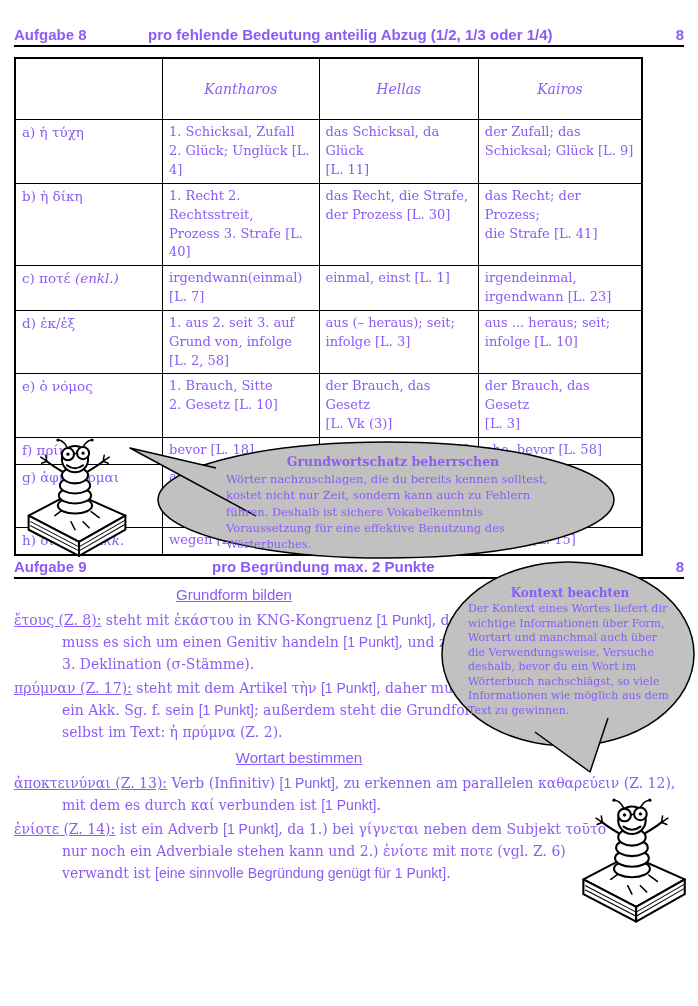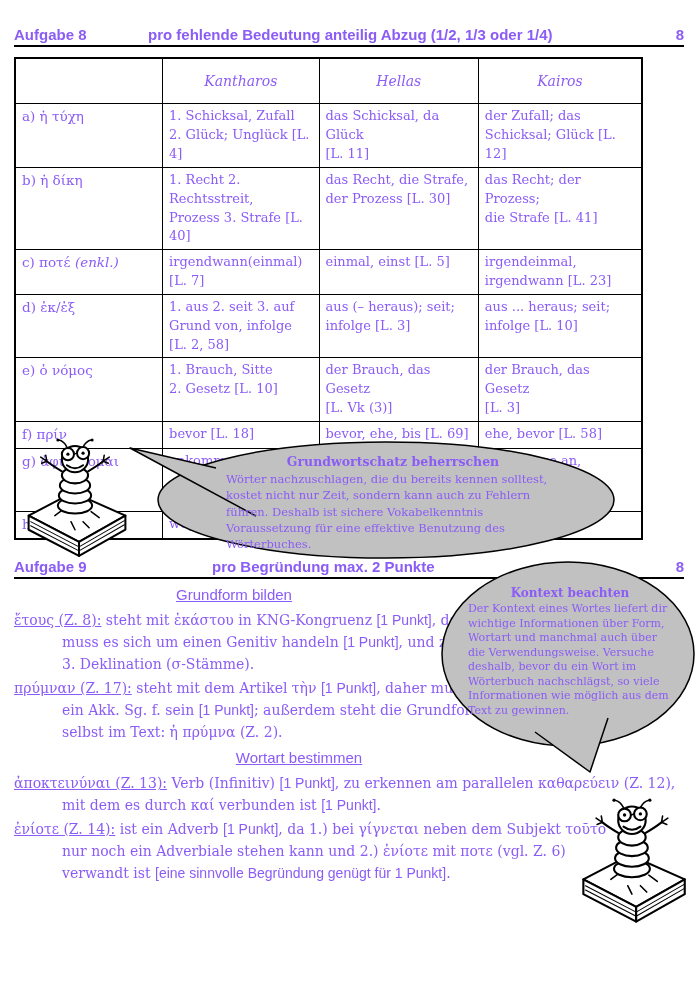--- a/index.html
+++ b/index.html
@@ -30,7 +30,7 @@
   .vocab-table th,.vocab-table td{
     border:1px solid #000; padding:3px 6px; vertical-align:top; text-align:left;
   }
-  .vocab-table th{font-style:italic; font-weight:normal; text-align:center; font-size:14px; padding:12px 6px;}
+  .vocab-table th{font-style:italic; font-weight:normal; text-align:center; font-size:14px; padding:20px 6px;}
   .col-term{width:138px;} .col-k{width:143px;} .col-h{width:149px;} .col-r{width:153px;}
   .cell{white-space:pre-line;}
   td.term{font-size:13.5px;}

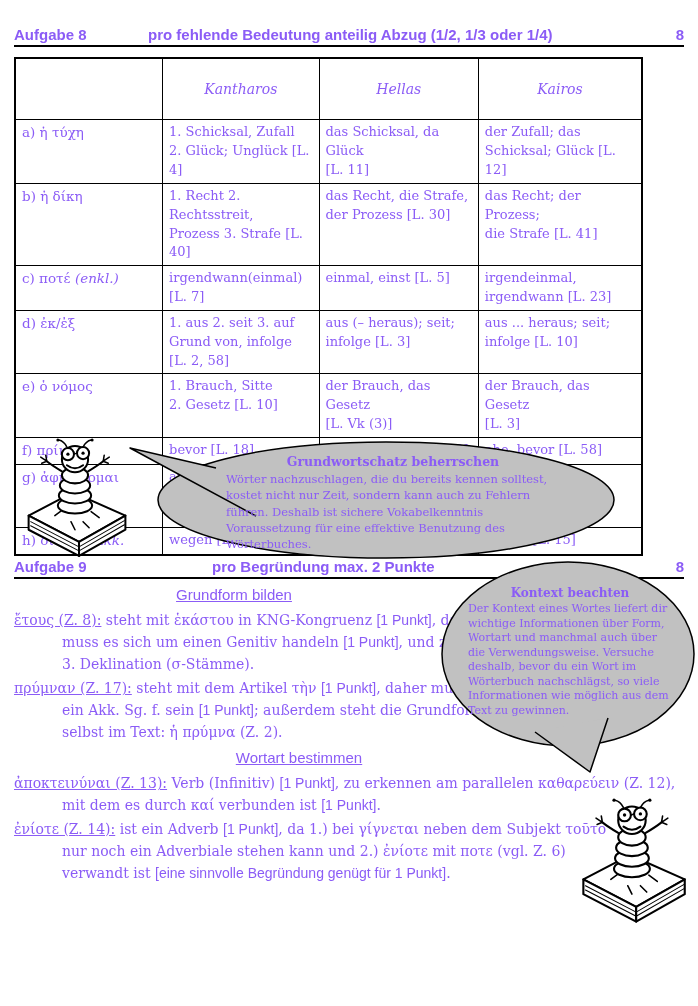--- a/index.html
+++ b/index.html
@@ -145,7 +145,7 @@
       <td class="cell">das Schicksal, da Glück
 [L. 11]</td>
       <td class="cell">der Zufall; das
-Schicksal; Glück [L. 12]</td>
+Schicksal; Glück [L. 9]</td>
     </tr>
 
     <tr>

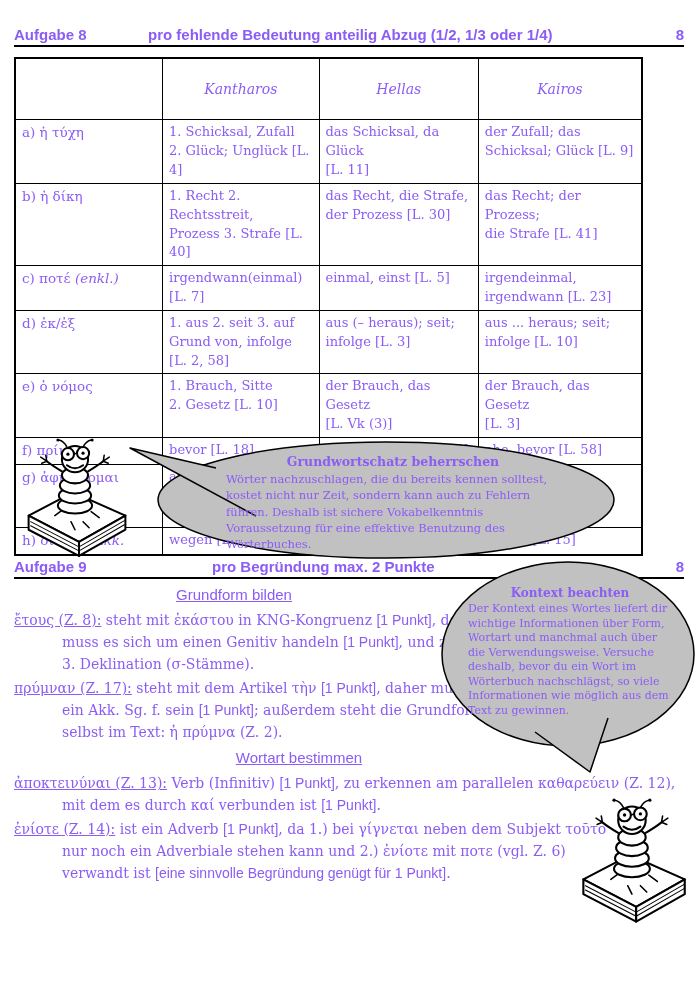--- a/index.html
+++ b/index.html
@@ -162,7 +162,7 @@
       <td class="term cell"><span>c) ποτέ </span><span class="s-i">(enkl.)</span></td>
       <td class="cell">irgendwann(einmal)
 [L. 7]</td>
-      <td class="cell">einmal, einst [L. 5]</td>
+      <td class="cell">einmal, einst [L. 1]</td>
       <td class="cell">irgendeinmal,
 irgendwann [L. 23]</td>
     </tr>

